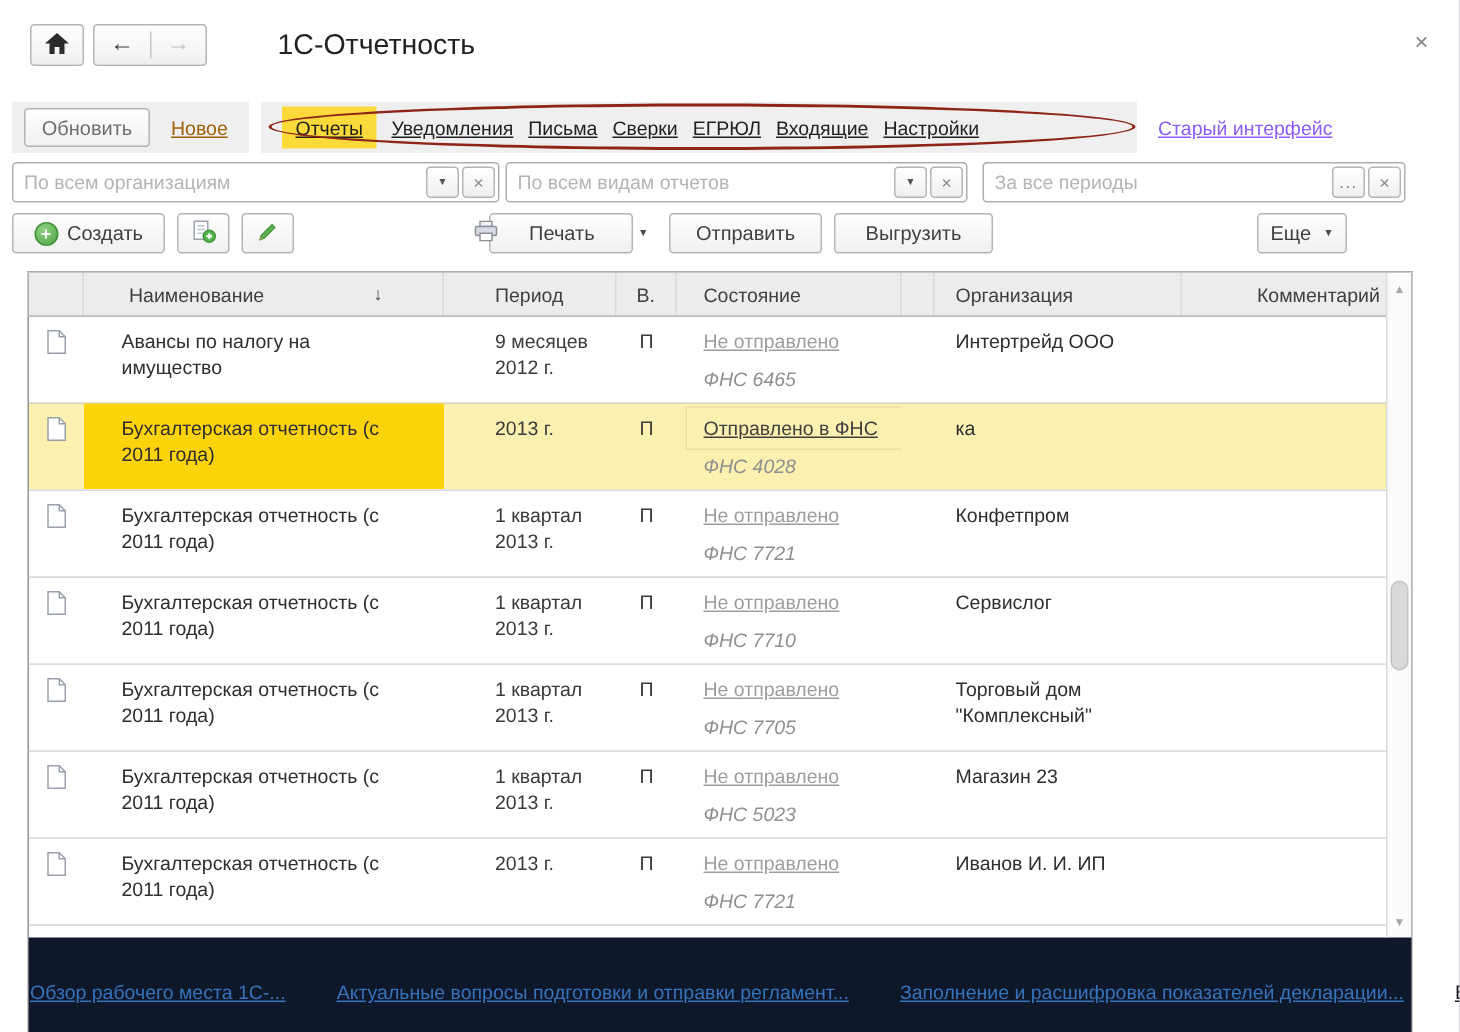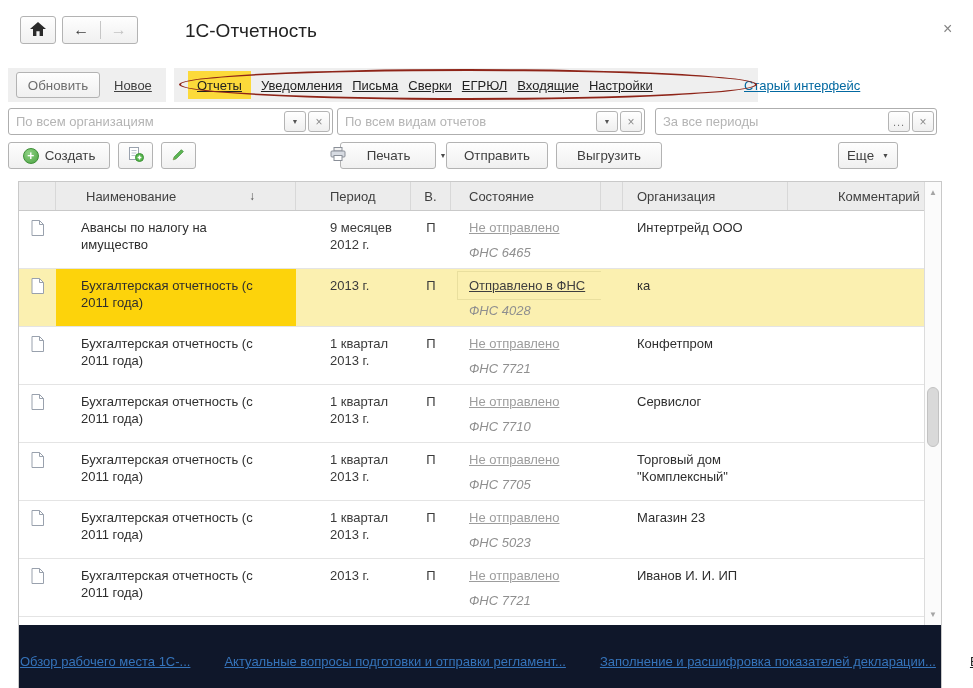--- a/index.html
+++ b/index.html
@@ -24,7 +24,7 @@
   .panel-a { left:8px; width:158px; display:flex; align-items:center; }
   .panel-b { left:174px; width:584px; display:flex; align-items:stretch; gap:10px; padding-left:14px; }
   .refresh-btn { margin-left:8px; width:84px; height:26px; color:#6e6e6e; }
-  .new-link { margin-left:14px; color:#404040; text-decoration:underline; }
+  .new-link { margin-left:14px; color:#a16207; text-decoration:underline; }
   .tab { display:flex; align-items:center; color:#1f1f1f; text-decoration:underline; white-space:nowrap; }
   .tab.active { background:#fcda3a; padding:0 9px; margin:3px 0; }
   .oval-annotation { position:absolute; left:179px; top:69px; width:578px; height:31px;

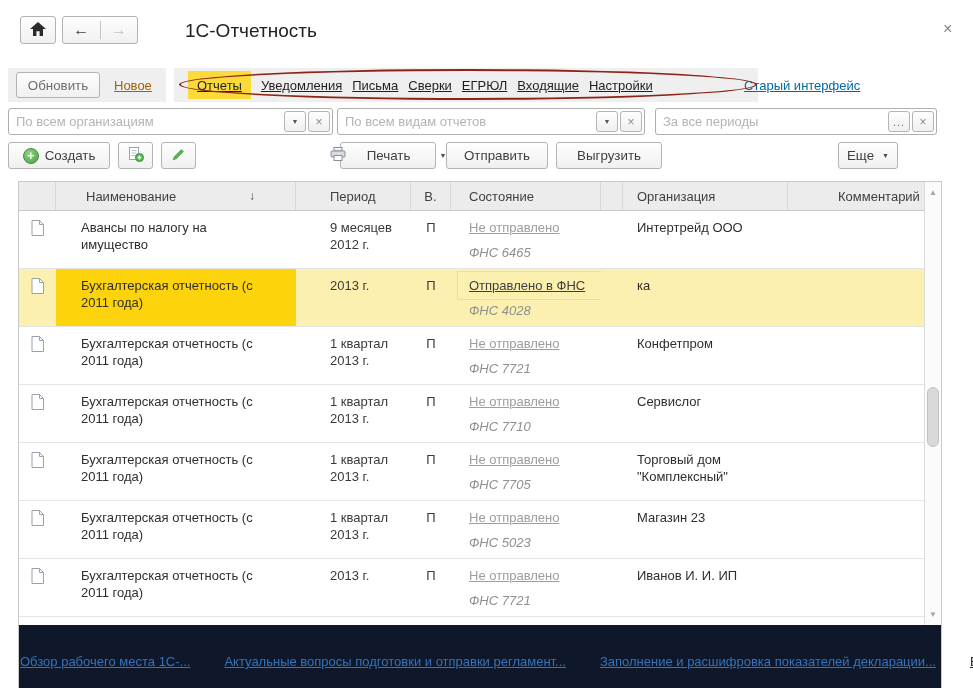--- a/index.html
+++ b/index.html
@@ -29,7 +29,7 @@
   .tab.active { background:#fcda3a; padding:0 9px; margin:3px 0; }
   .oval-annotation { position:absolute; left:179px; top:69px; width:578px; height:31px;
     border:2px solid #8e2418; border-radius:50%; pointer-events:none; z-index:5; }
-  .old-int-link { position:absolute; left:744px; top:78px; color:#0369a1; text-decoration:underline; }
+  .old-int-link { position:absolute; left:772px; top:78px; color:#8b5cf6; text-decoration:underline; }
 
   
   .filter { position:absolute; top:108px; height:27px; background:#fff; border:1px solid #aeaeae;

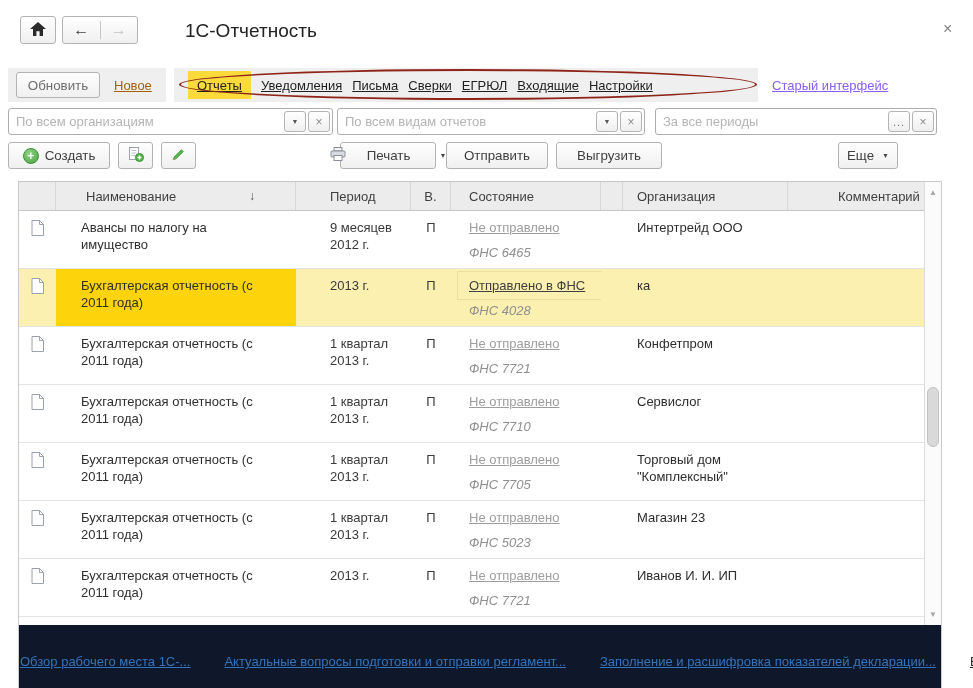--- a/index.html
+++ b/index.html
@@ -47,7 +47,7 @@
   .act { position:absolute; top:142px; height:27px; }
   .a-create { left:8px; width:102px; gap:6px; }
   .a-copy { left:118px; width:35px; } .a-pencil { left:161px; width:35px; }
-  .a-check { left:212px; width:106px; } .a-print { left:326px; width:96px; gap:21px;margin-left:14px; }
+  .a-check { left:212px; width:106px; } .a-print { left:326px; width:96px; gap:21px; }
   .a-send { left:446px; width:102px; } .a-export { left:556px; width:106px; }
   .a-more { left:838px; width:60px; }
   .dd-arrow { font-size:7px; color:#4a4a4a; margin-left:8px; }

